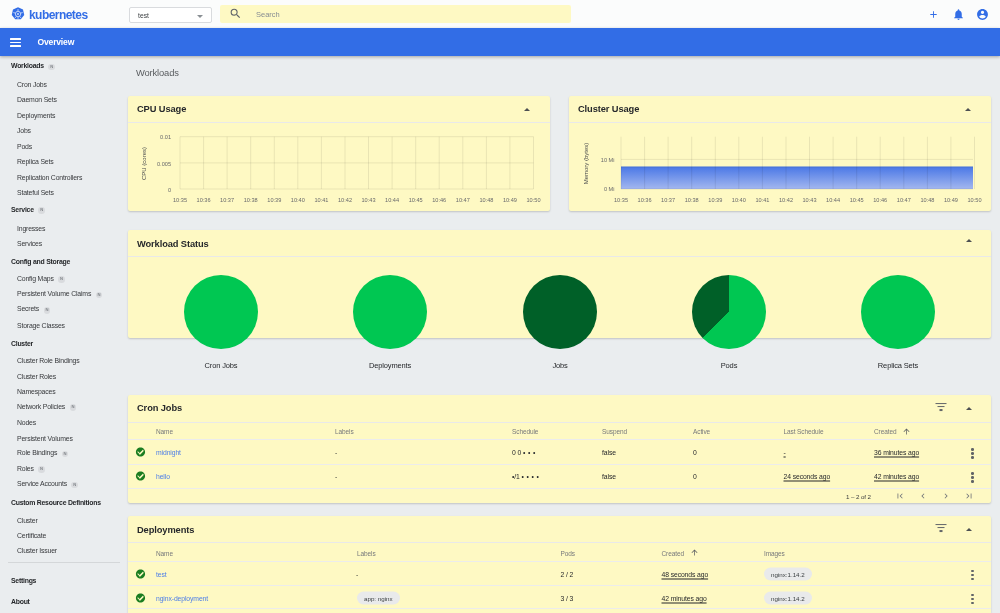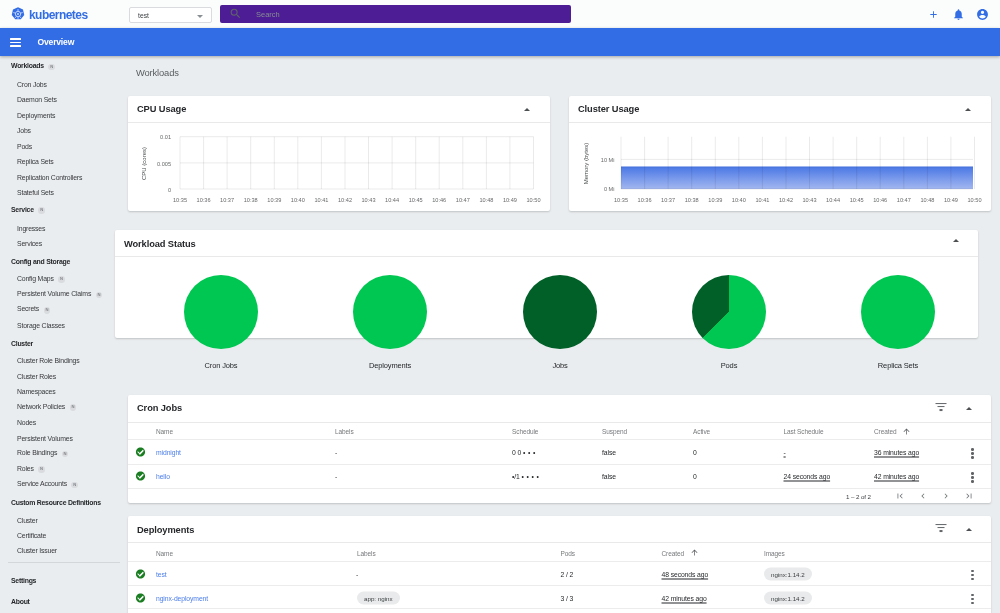--- a/index.html
+++ b/index.html
@@ -15,7 +15,7 @@
 .nsbox { left:129px; top:7px; width:83px; height:16px; background:#fff; border:1px solid #d9dbde; border-radius:2px; }
 .nsbox span { position:absolute; left:8px; top:50%; transform:translateY(-50%); font-size:6.8px; color:#3c4043; }
 .nscaret { position:absolute; right:8px; top:6.5px; width:0; height:0; border-left:3px solid transparent; border-right:3px solid transparent; border-top:3.5px solid #8a8f94; }
-.searchbox { left:220px; top:5px; width:351px; height:18px; background:#4c1d95; border-radius:2px; }
+.searchbox { left:220px; top:5px; width:351px; height:18px; background:#fef9c3; border-radius:2px; }
 .searchbox .ph { position:absolute; left:36px; top:50%; transform:translateY(-50%); font-size:7.5px; color:#878d93; }
 
 .hamb { left:10px; top:38px; width:11px; height:9px; }

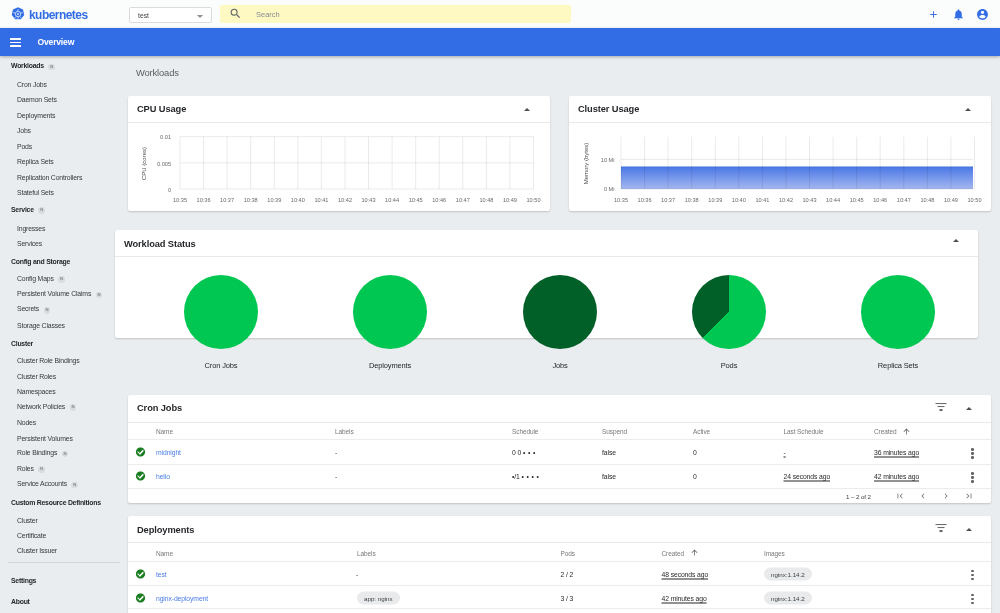--- a/index.html
+++ b/index.html
@@ -27,7 +27,7 @@
 .nbadge { display:inline-block; width:6.6px; height:6.6px; border-radius:50%; background:#d9dbde; color:#83878c; font-size:4.2px; font-weight:bold; line-height:6.6px; text-align:center; margin-left:4.5px; vertical-align:0.5px; }
 .navdiv { left:8px; top:562px; width:112px; height:1px; background:#d4d7d9; }
 
-.card { background:#ffffff; border-radius:2px; box-shadow:0 1px 2px rgba(0,0,0,.18); }
+.card { background:#fef9c3; border-radius:2px; box-shadow:0 1px 2px rgba(0,0,0,.18); }
 .ctitle { font-size:9.3px; font-weight:bold; color:#26282b; letter-spacing:-0.1px; }
 .cdivider { position:absolute; left:0; width:100%; height:1px; background:#e9e9e9; }
 .caret-up { width:0; height:0; border-left:3.2px solid transparent; border-right:3.2px solid transparent; border-bottom:3.5px solid #4d5053; }

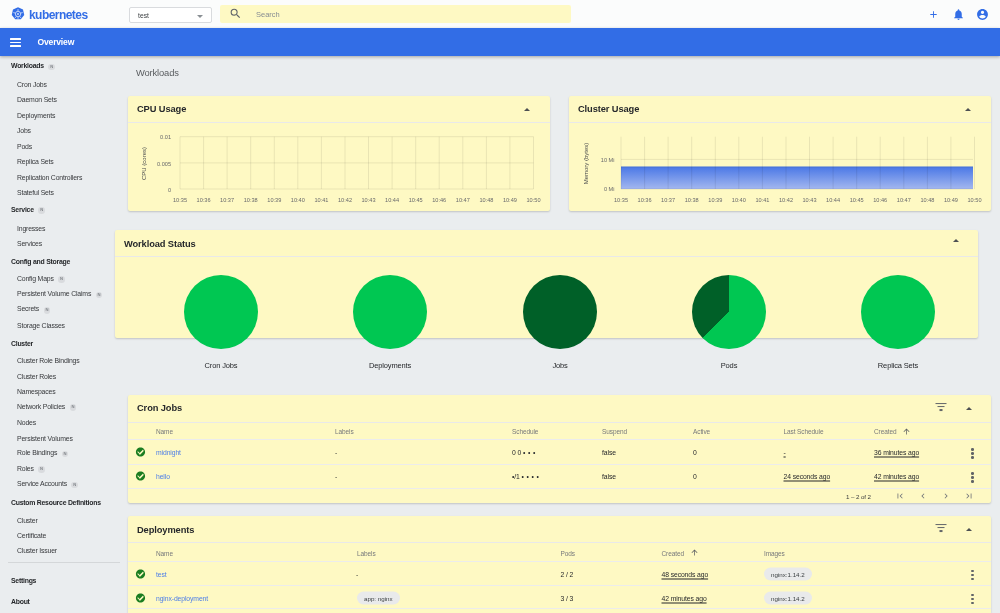--- a/index.html
+++ b/index.html
@@ -233,7 +233,7 @@
     <text x="18.5" y="41.5" font-size="6" fill="#4a4c4e" text-anchor="middle" transform="rotate(-90 18.5 41.5)">Memory (bytes)</text>
   </svg>
 
-  <div class="abs card" style="left:115px;top:230px;width:863px;height:108px;">
+  <div class="abs card" style="left:128px;top:230px;width:863px;height:108px;">
     <div class="abs ctitle vc" style="left:9px;top:14px">Workload Status</div>
     <div class="abs caret-up" style="left:838px;top:9px"></div>
     <div class="cdivider" style="top:26px"></div>

